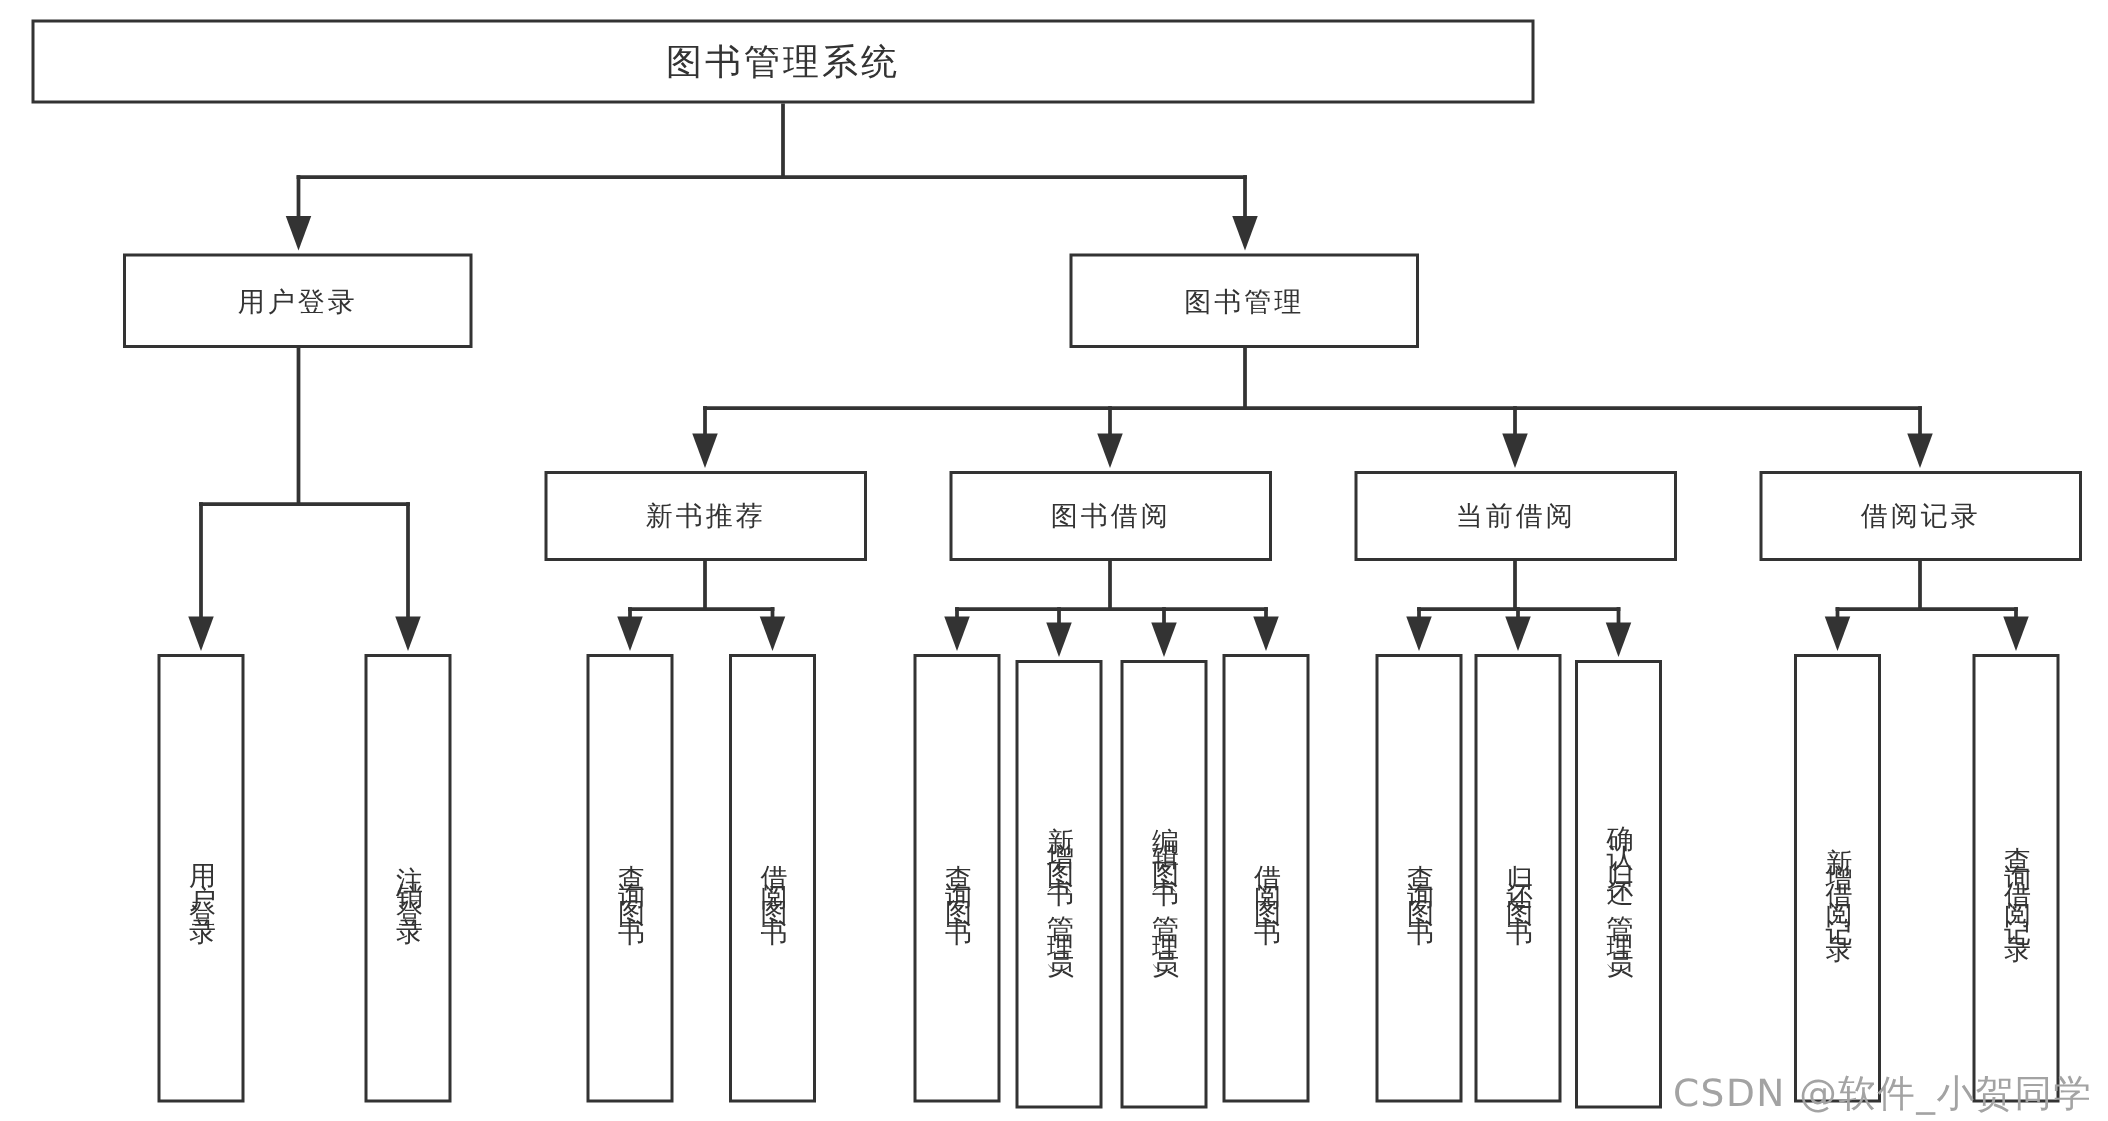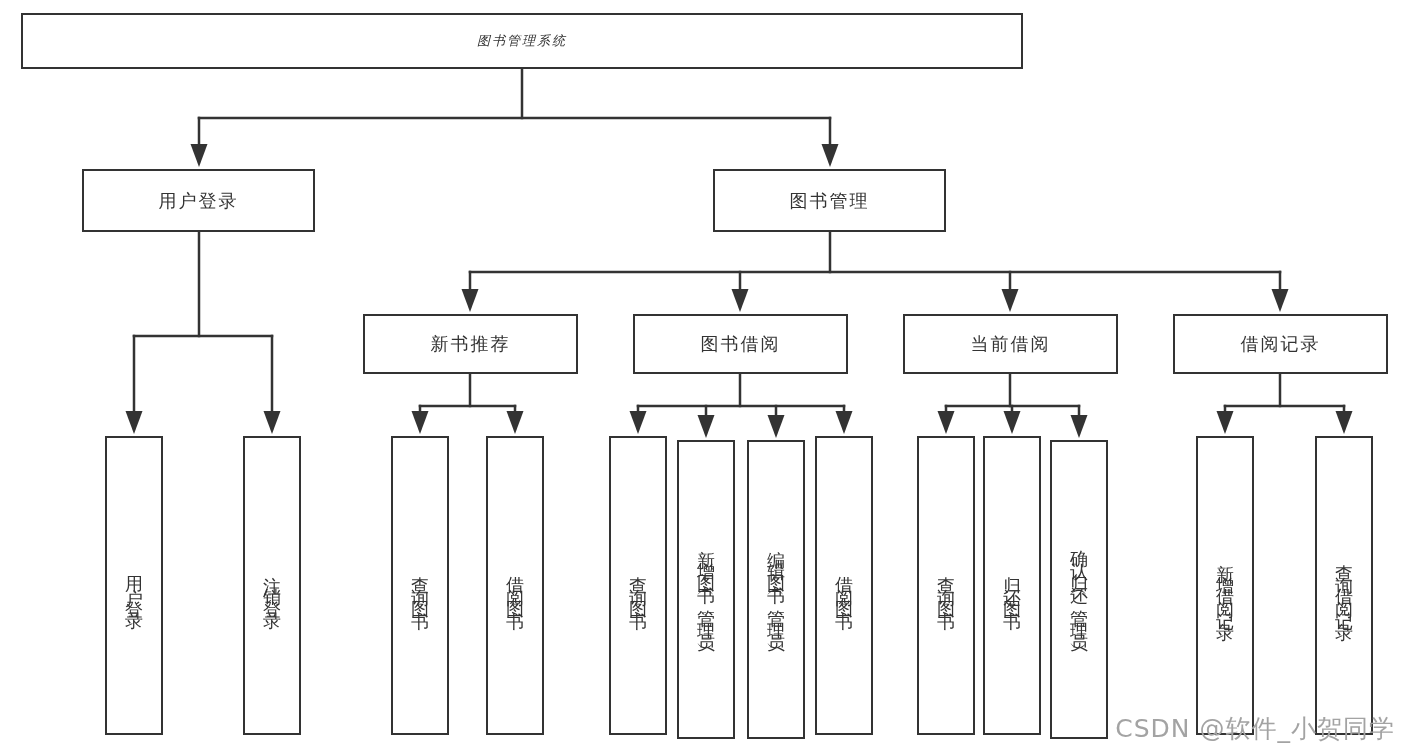--- a/index.html
+++ b/index.html
@@ -34,7 +34,7 @@
     letter-spacing:2px;
     white-space:nowrap;
   }
-  .node.root .htext{font-size:13px;font-style:italic;}
+  .node.root .htext{font-size:24px;}
   .vtext{
     writing-mode:vertical-rl;
     text-orientation:mixed;

